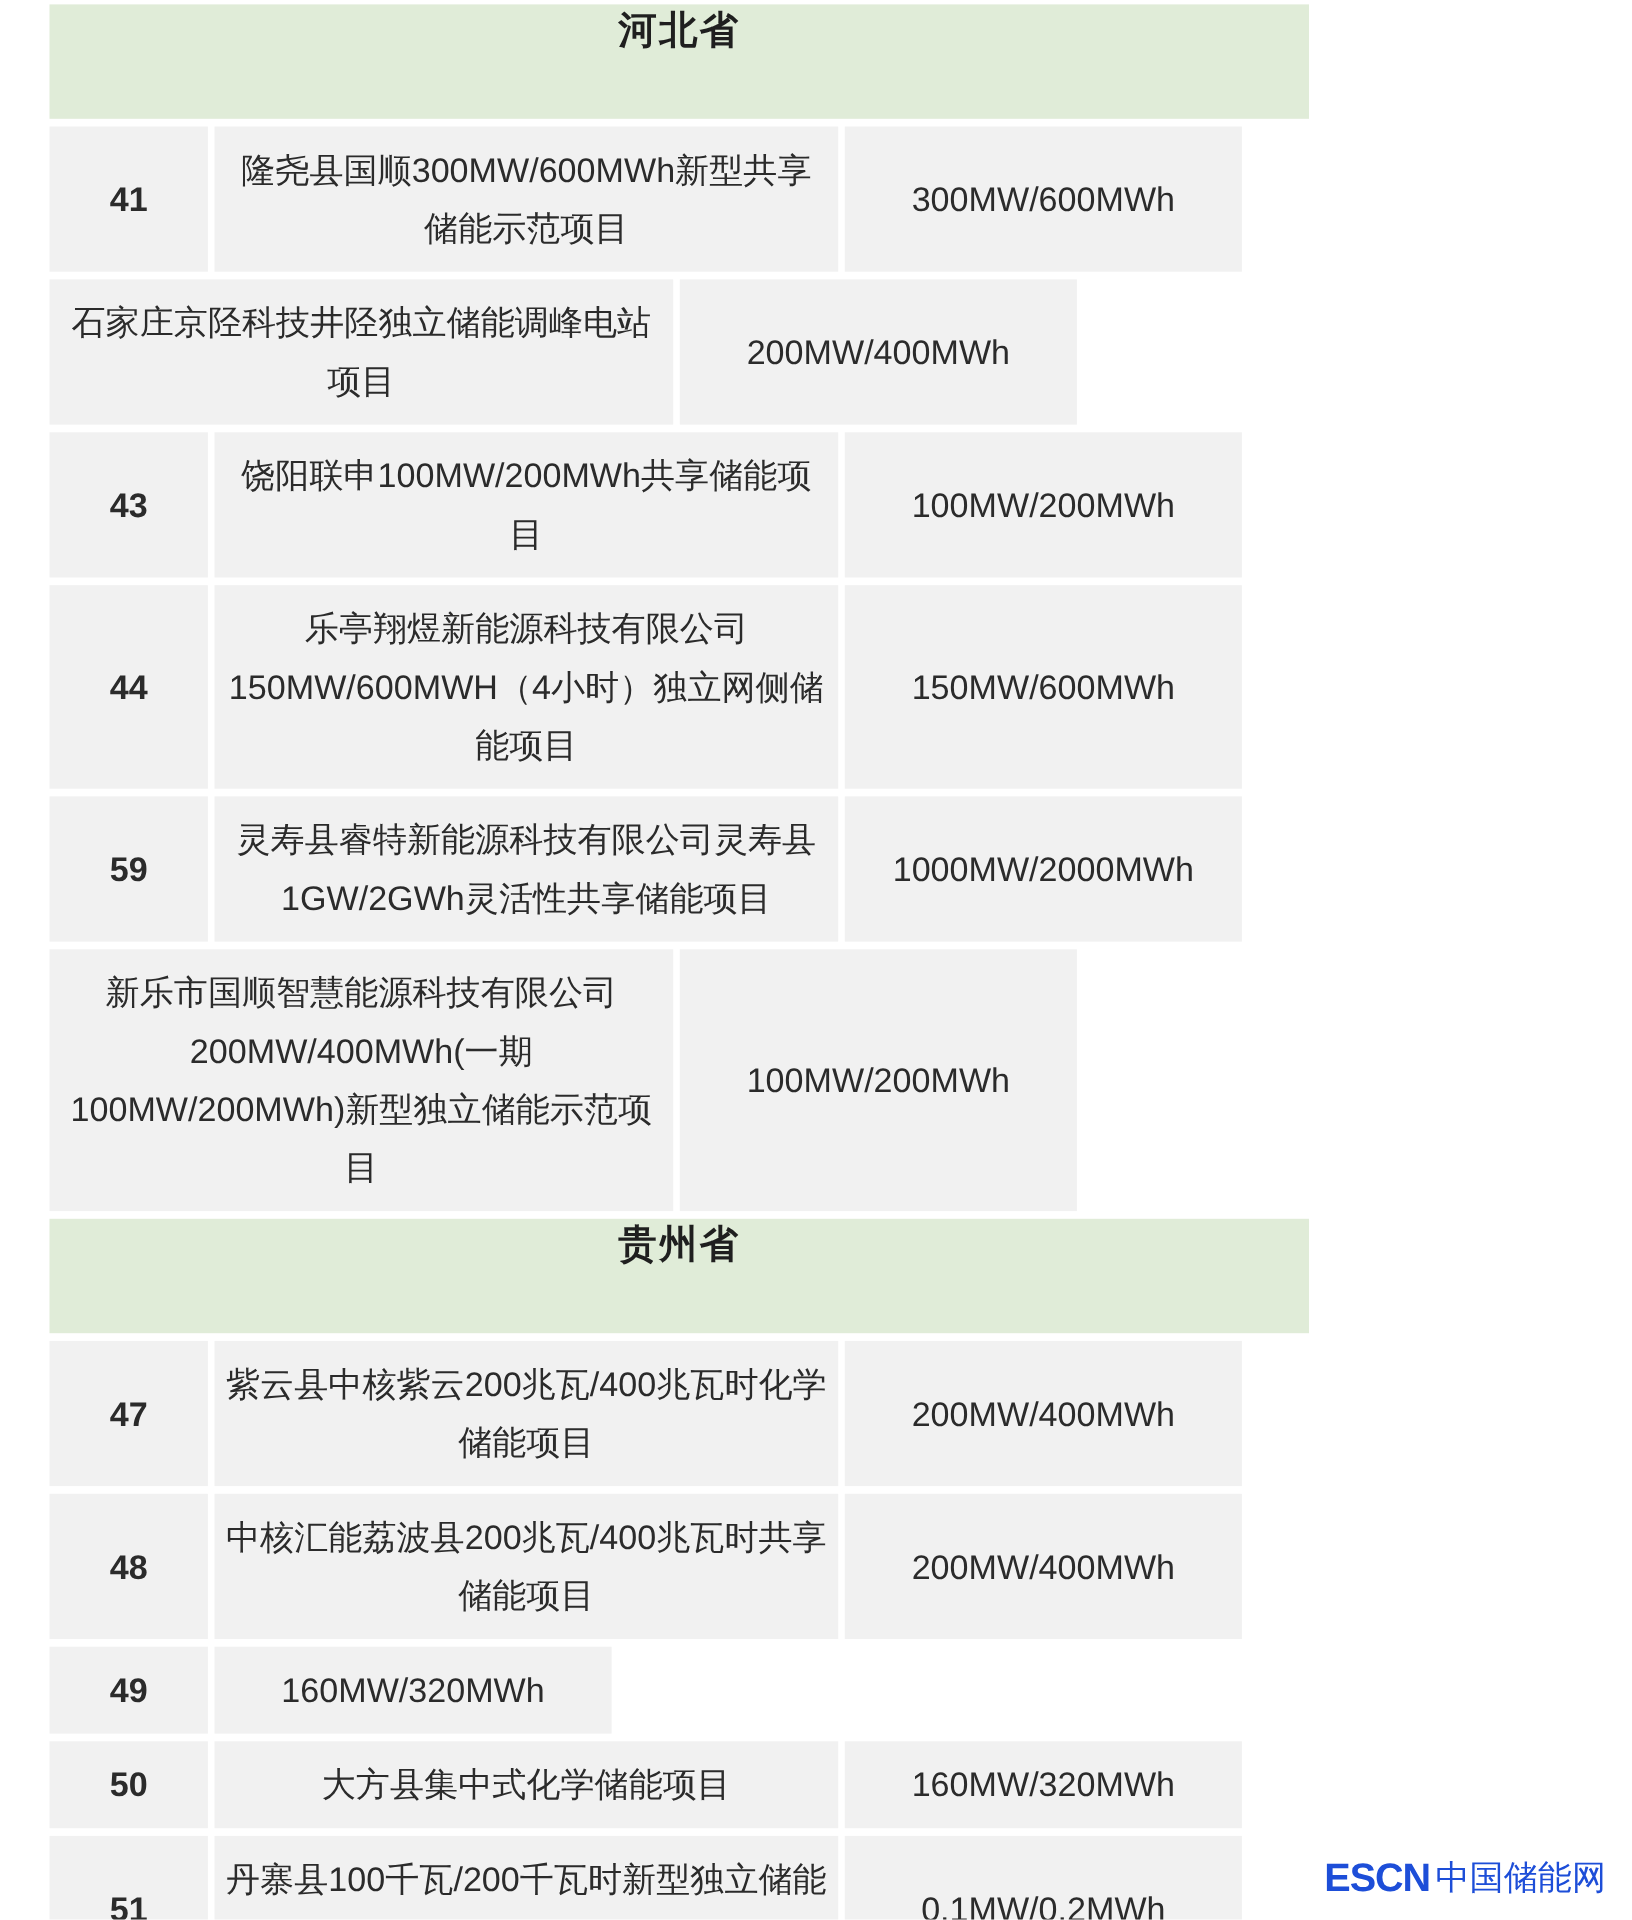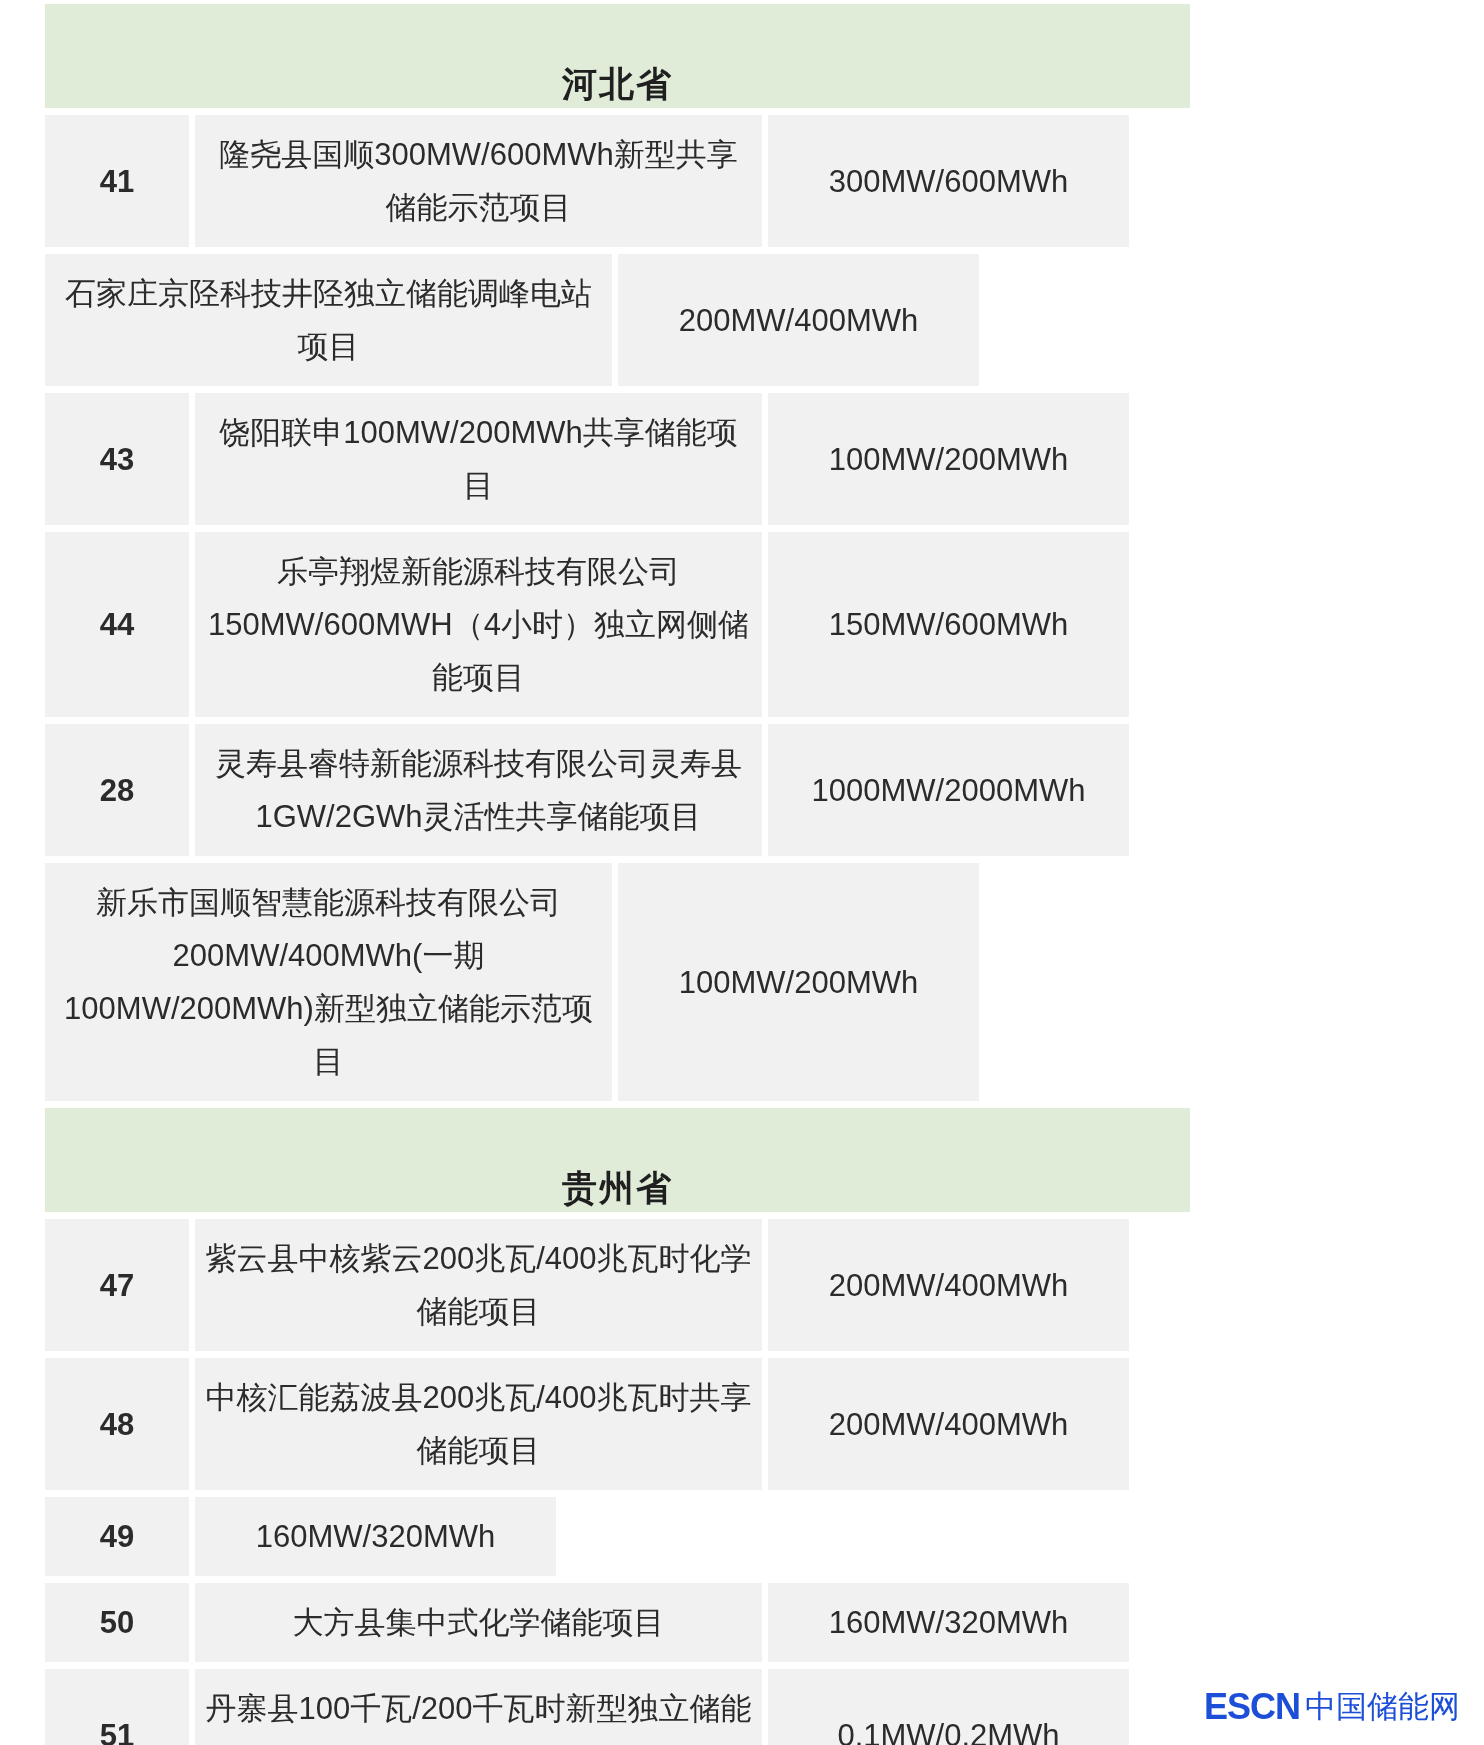--- a/index.html
+++ b/index.html
@@ -24,7 +24,7 @@
     height: 104px;
     background: #e0ecd8;
     display: flex;
-    align-items: flex-end;
+    align-items: flex-start;
     justify-content: center;
     font-size: 35px;
     font-weight: bold;

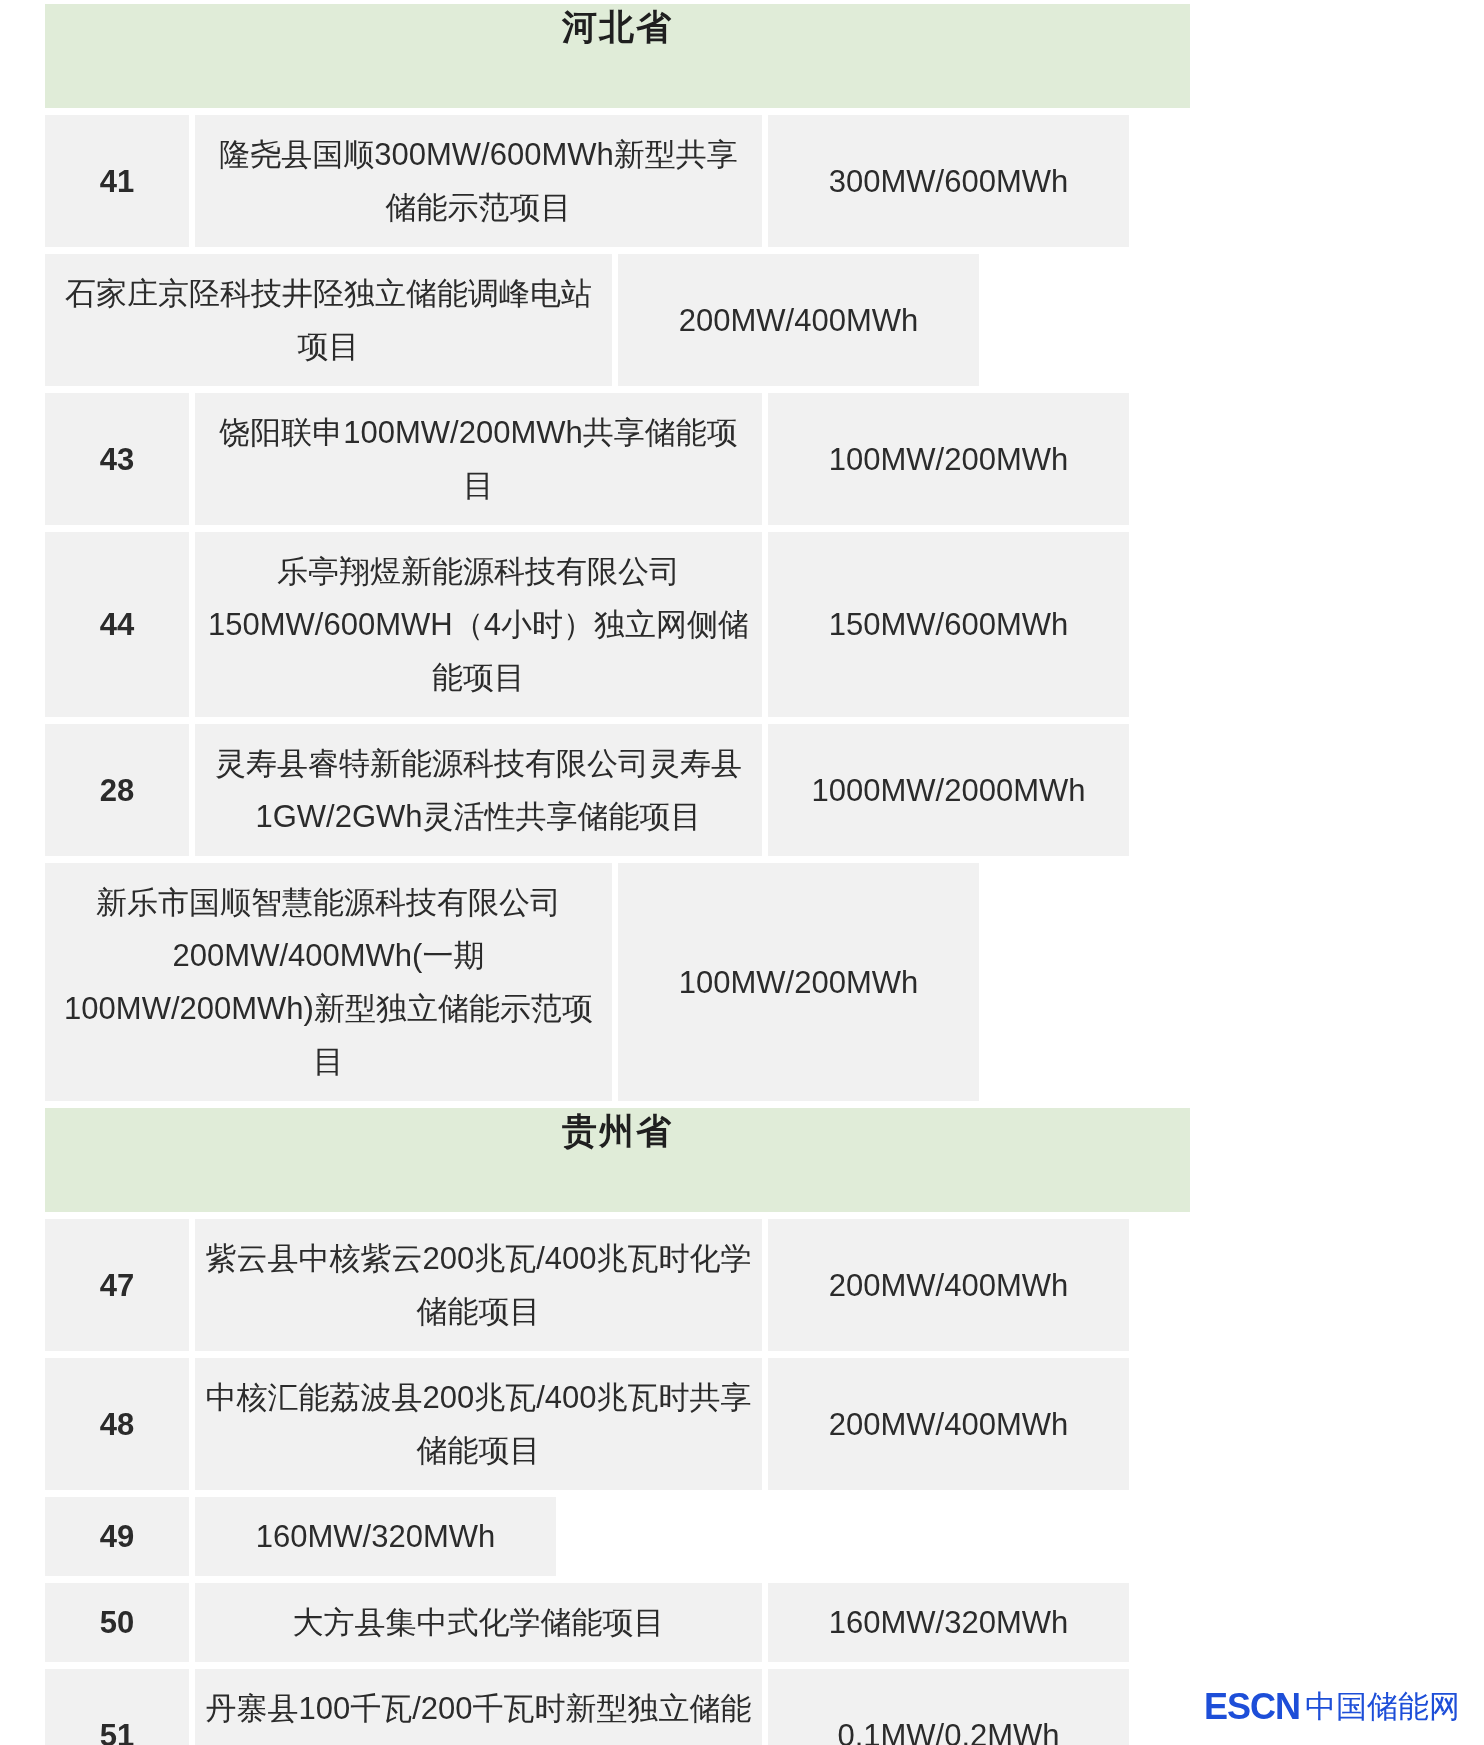--- a/index.html
+++ b/index.html
@@ -117,7 +117,7 @@
   </div>
 
   <div class="row">
-    <div class="cell no">28</div>
+    <div class="cell no">59</div>
     <div class="cell name">灵寿县睿特新能源科技有限公司灵寿县1GW/2GWh灵活性共享储能项目</div>
     <div class="cell cap">1000MW/2000MWh</div>
   </div>

